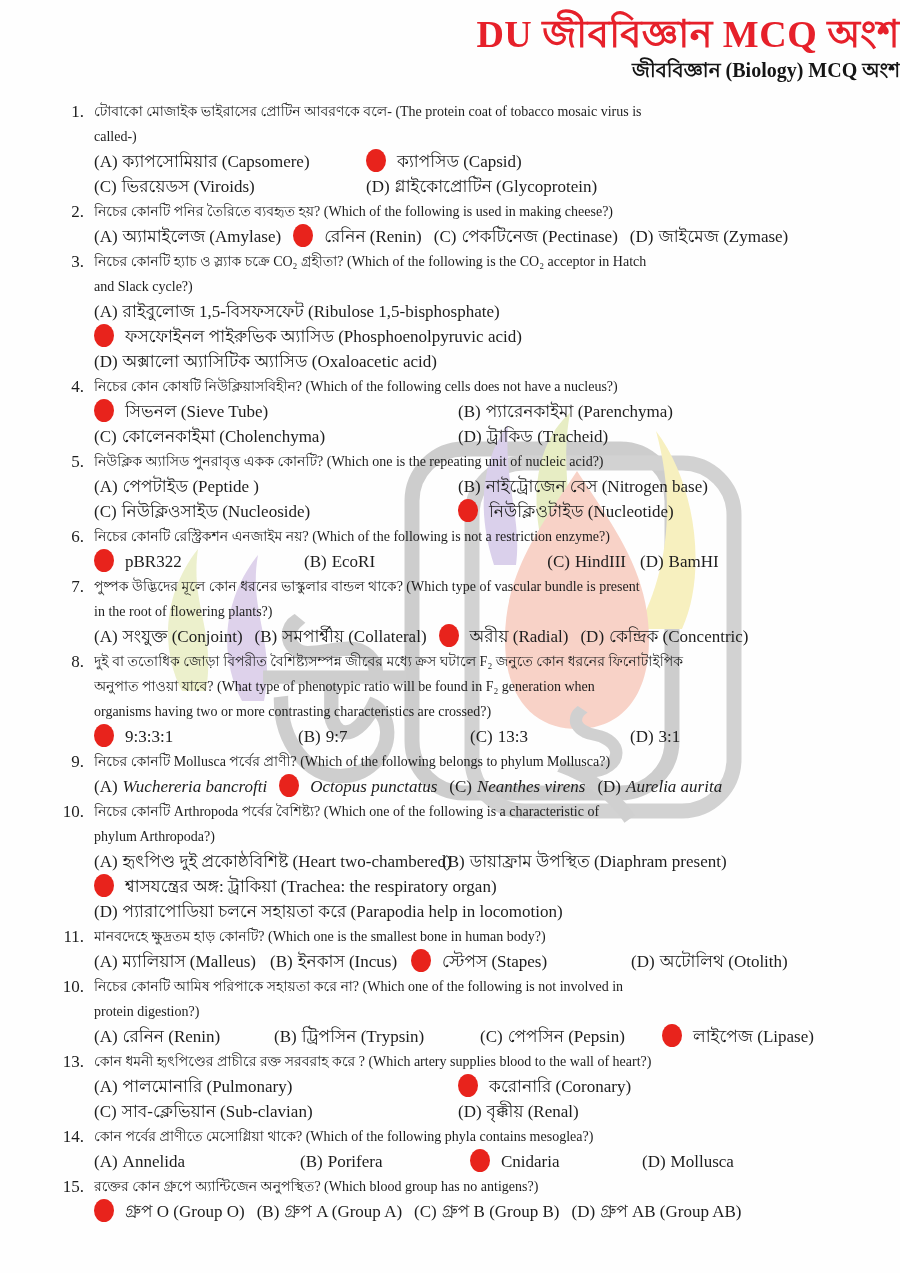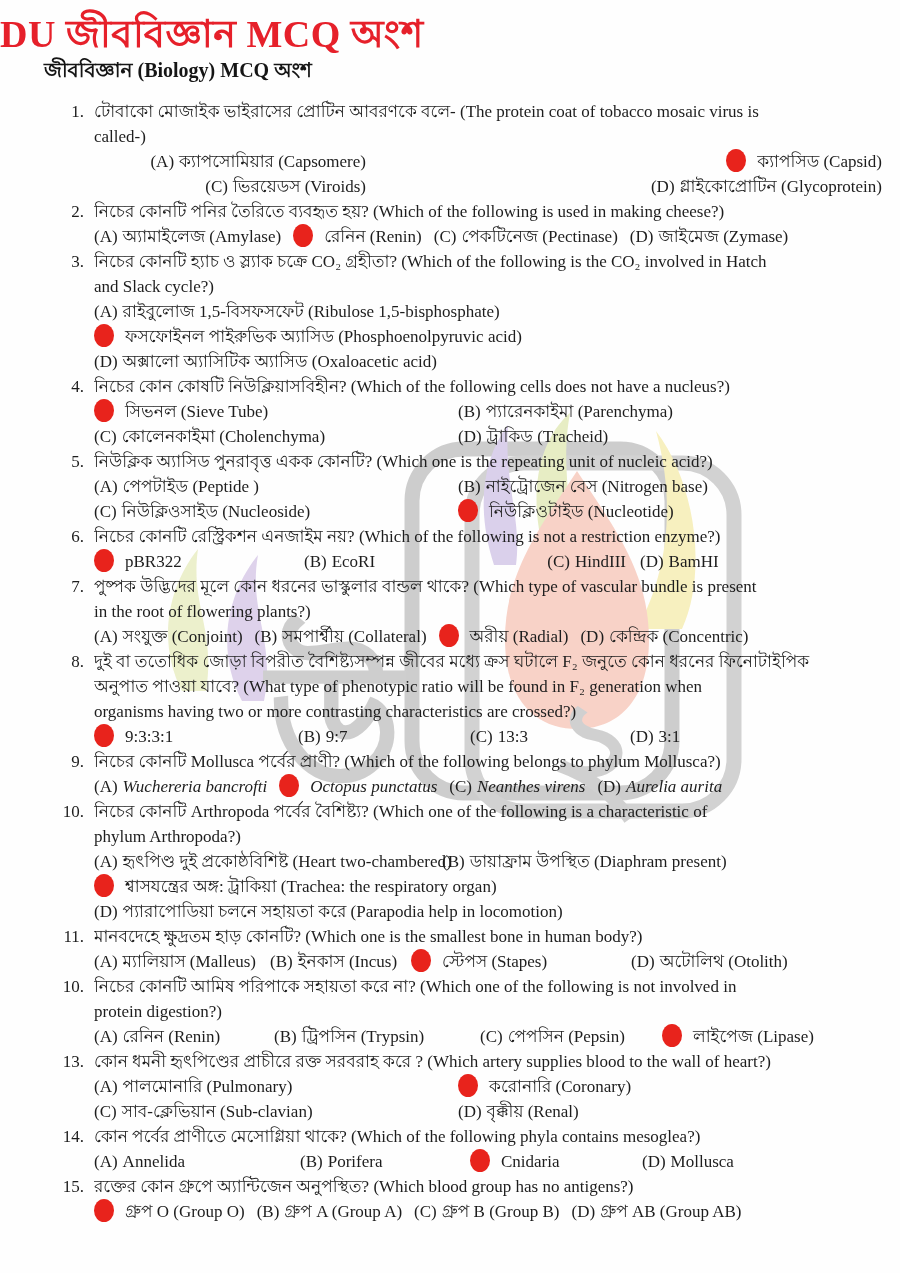--- a/index.html
+++ b/index.html
@@ -13,7 +13,7 @@
   .watermark{position:absolute;left:120px;top:413px;z-index:0;pointer-events:none;}
   
   .content{position:relative;z-index:1;padding-top:12px;}
-  .header{text-align:left;}
+  .header{text-align:right;}
   .title{
     font-size:38px;font-weight:700;color:#e6202a;line-height:44px;letter-spacing:.5px;
   }

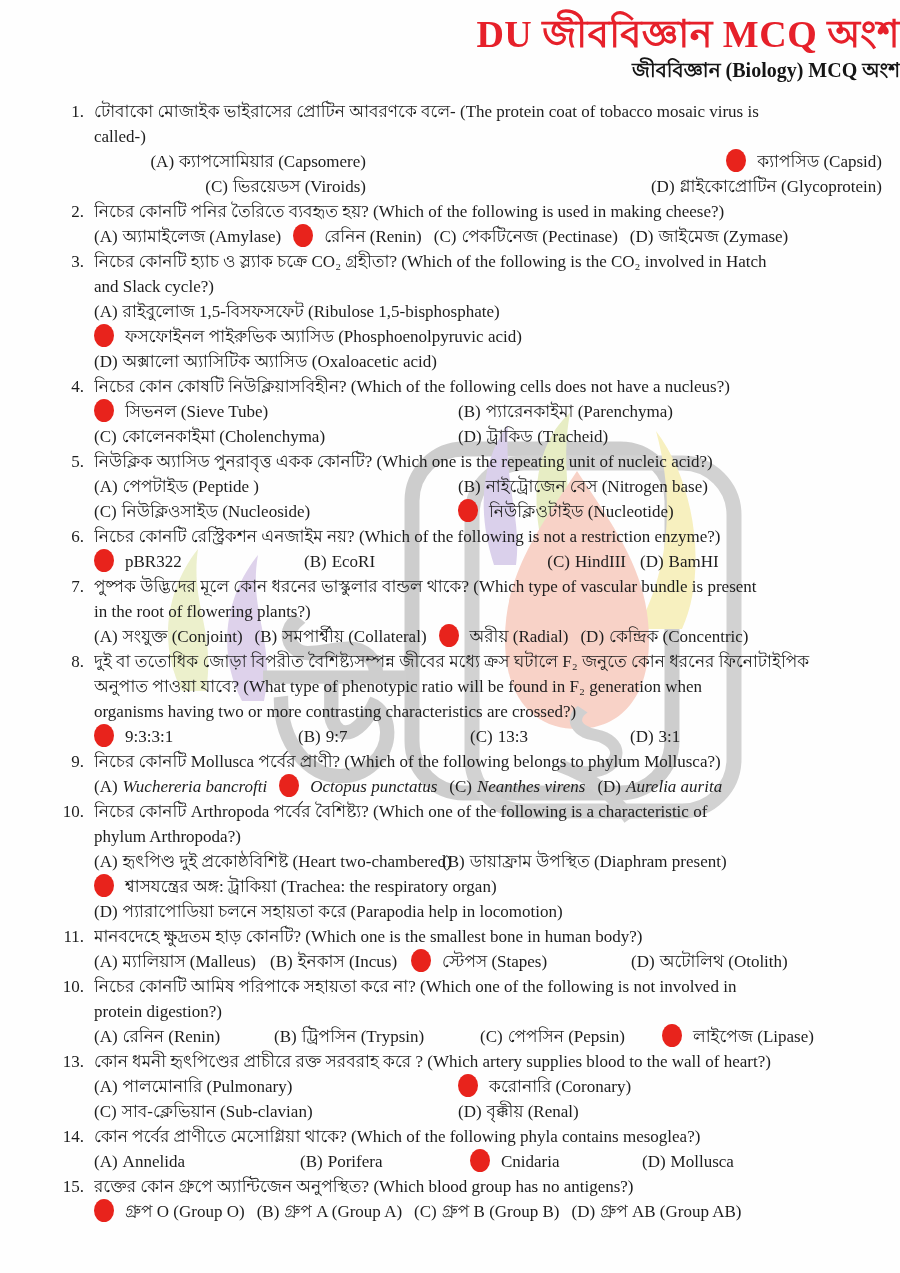--- a/index.html
+++ b/index.html
@@ -24,7 +24,7 @@
     position:absolute;left:0;top:0;width:84px;text-align:right;
     font-size:17px;line-height:25px;
   }
-  .qline{font-size:17px;line-height:25px;white-space:nowrap;overflow:hidden;}
+  .qline{font-size:14px;line-height:25px;white-space:nowrap;overflow:hidden;}
   .opt-row{font-size:17px;line-height:25px;display:flex;gap:14px;align-items:baseline;white-space:nowrap;overflow:hidden;}
   .opt-row.one{display:block;}
   .opt{white-space:nowrap;}

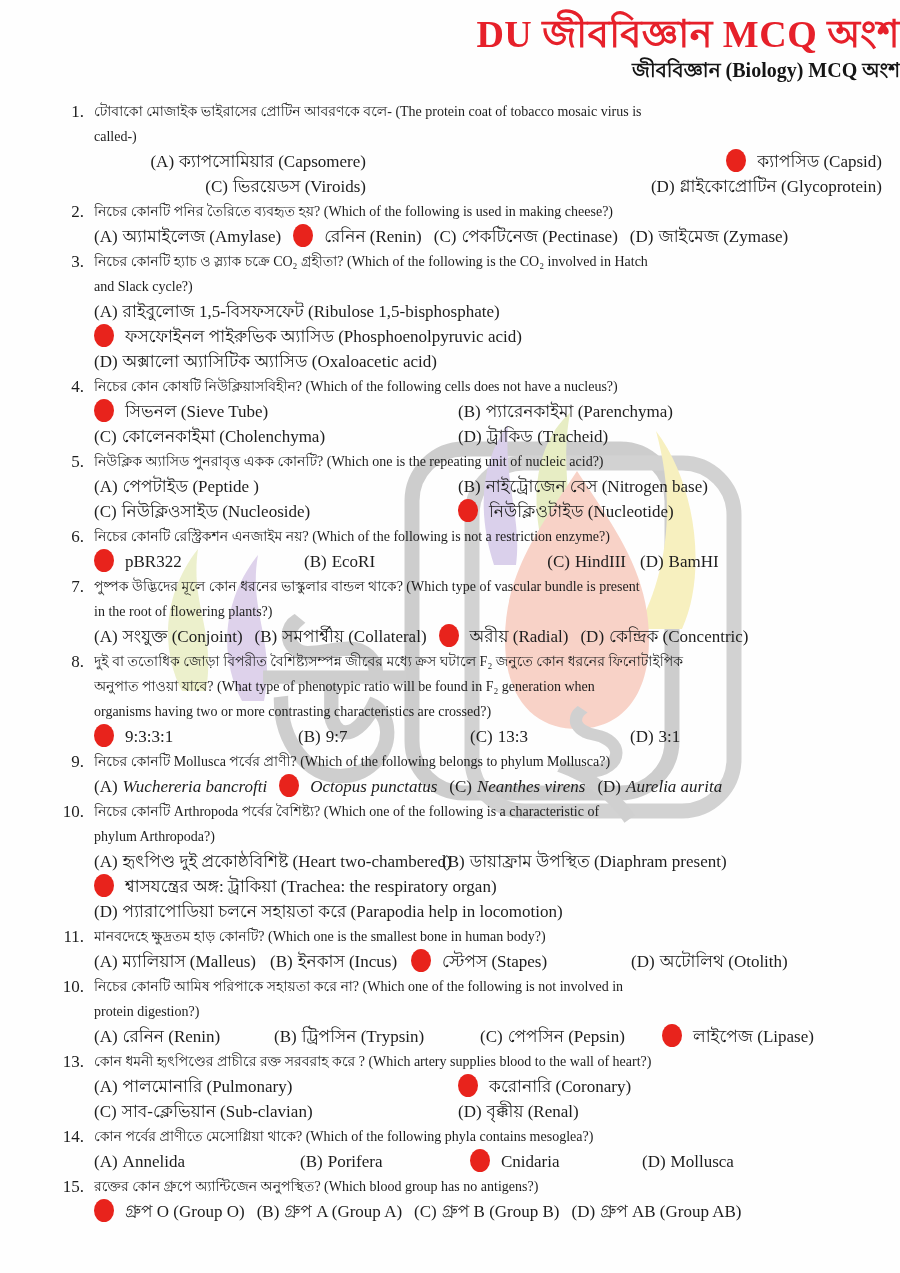--- a/index.html
+++ b/index.html
@@ -35,7 +35,7 @@
   }
   .it{font-style:italic;}
   
-  .qn-1 .opt-row.two{display:grid;grid-template-columns:272px 1fr;gap:0;text-align:right;}
+  .qn-1 .opt-row.two{display:grid;grid-template-columns:272px 1fr;gap:0;}
   .qn-4 .opt-row.two,.qn-5 .opt-row.two,.qn-13 .opt-row.two{display:grid;grid-template-columns:352px 1fr;gap:12px;}
   .qn-10 .opt-row.two{display:grid;grid-template-columns:348px 1fr;gap:0;}
   

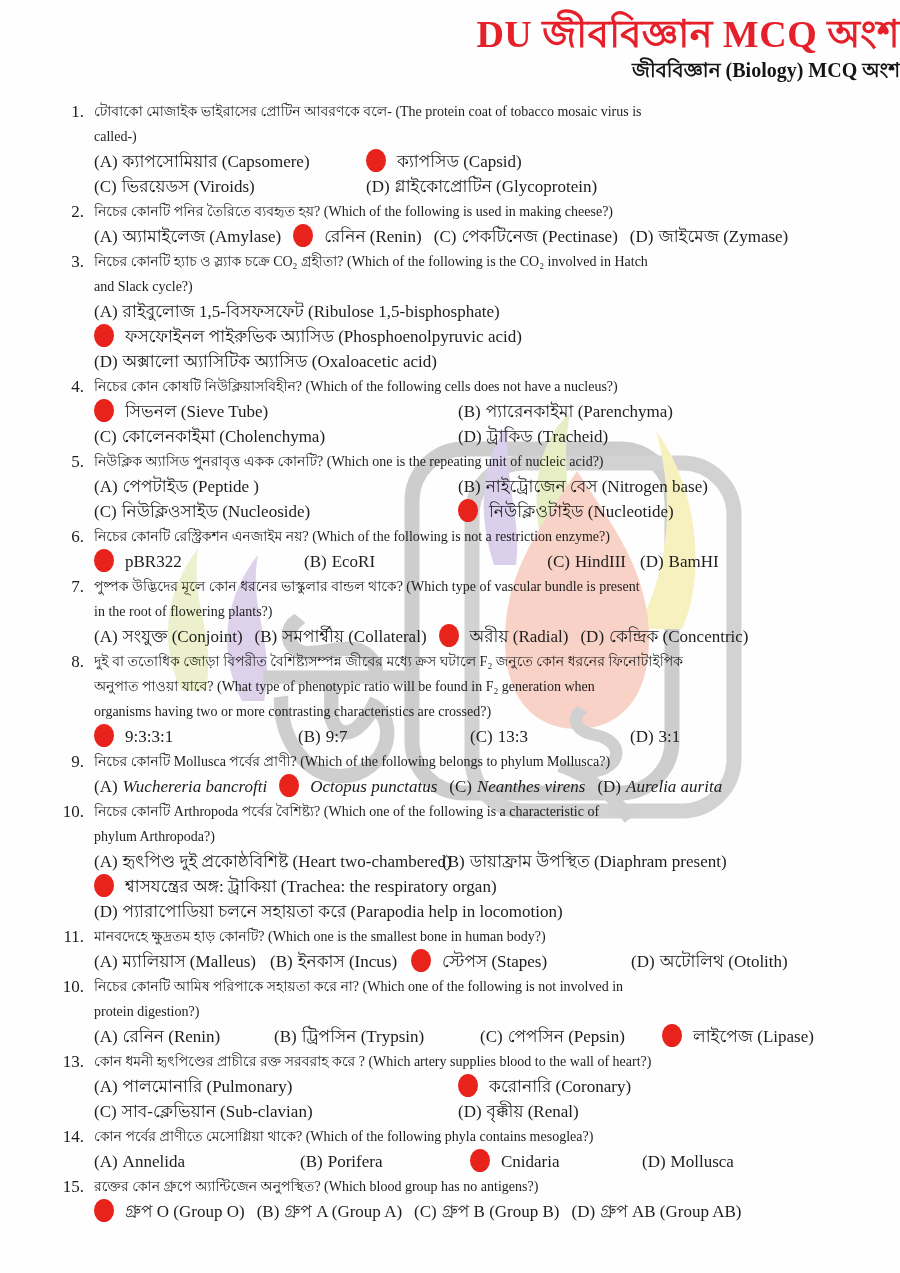--- a/index.html
+++ b/index.html
@@ -112,7 +112,7 @@
         </div>
         <div class="question qn-3">
           <span class="qnum">3.</span>
-          <div class="qline">নিচের কোনটি হ্যাচ ও স্ল্যাক চক্রে CO₂ গ্রহীতা? (Which of the following is the CO₂ involved in Hatch</div>
+          <div class="qline">নিচের কোনটি হ্যাচ ও স্ল্যাক চক্রে CO₂ গ্রহীতা? (Which of the following is the CO₂ acceptor in Hatch</div>
           <div class="qline">and Slack cycle?)</div>
           <div class="opt-row one"><span class="opt"><span class="lbl">(A)</span><span class="otxt">রাইবুলোজ 1,5-বিসফসফেট (Ribulose 1,5-bisphosphate)</span></span></div>
           <div class="opt-row one"><span class="opt"><span class="ans-dot"></span><span class="otxt">ফসফোইনল পাইরুভিক অ্যাসিড (Phosphoenolpyruvic acid)</span></span></div>

